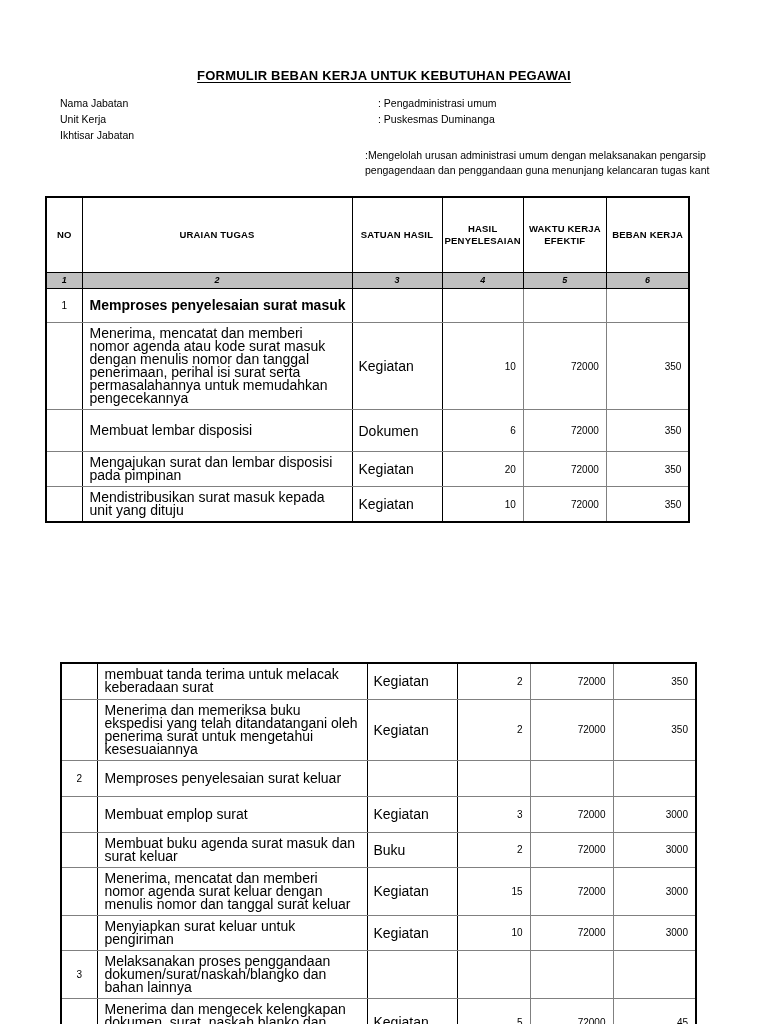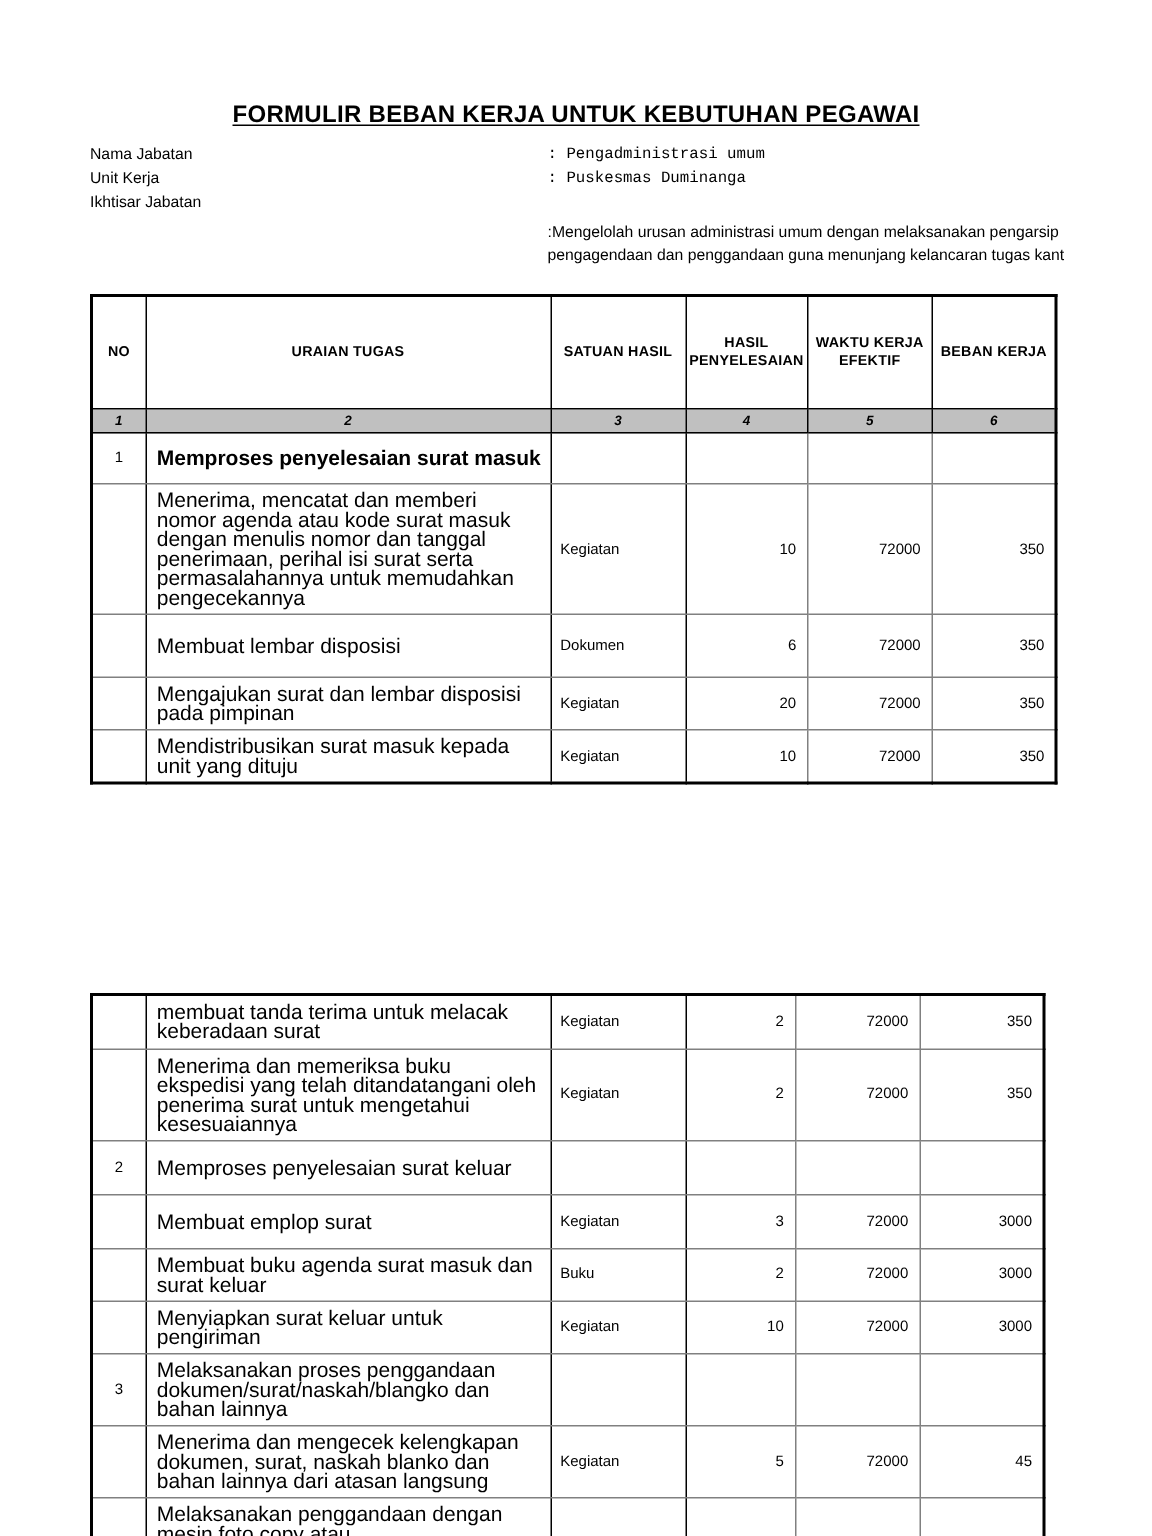--- a/index.html
+++ b/index.html
@@ -29,7 +29,7 @@
     top: 68px;
     width: 768px;
     text-align: center;
-    font-size: 16px;
+    font-size: 13px;
     font-weight: bold;
     letter-spacing: 0.2px;
   }

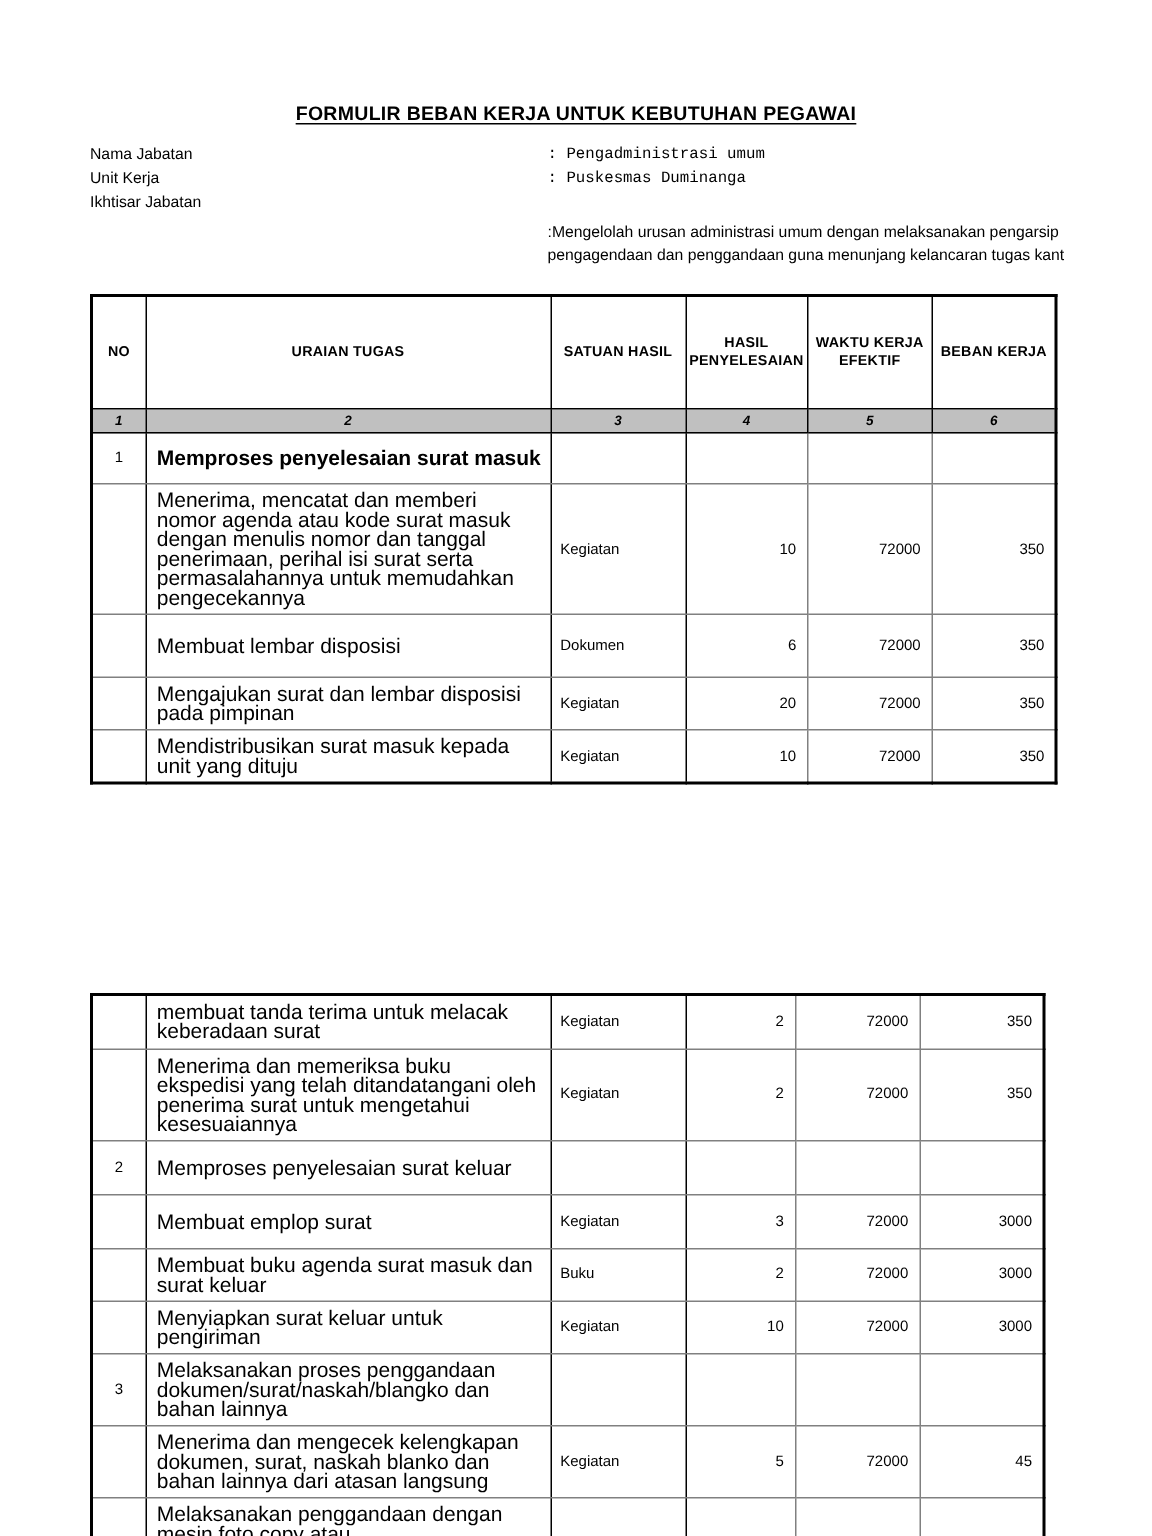--- a/index.html
+++ b/index.html
@@ -60,12 +60,11 @@
   }
   .info-value {
     position: absolute;
-    left: 305px;
+    left: 318px;
     top: 0;
     font-size: 10.5px;
     font-weight: normal;
     white-space: nowrap;
-    font-family: Liberation Mono, monospace;
   }
   .ikhtisar-value {
     position: absolute;

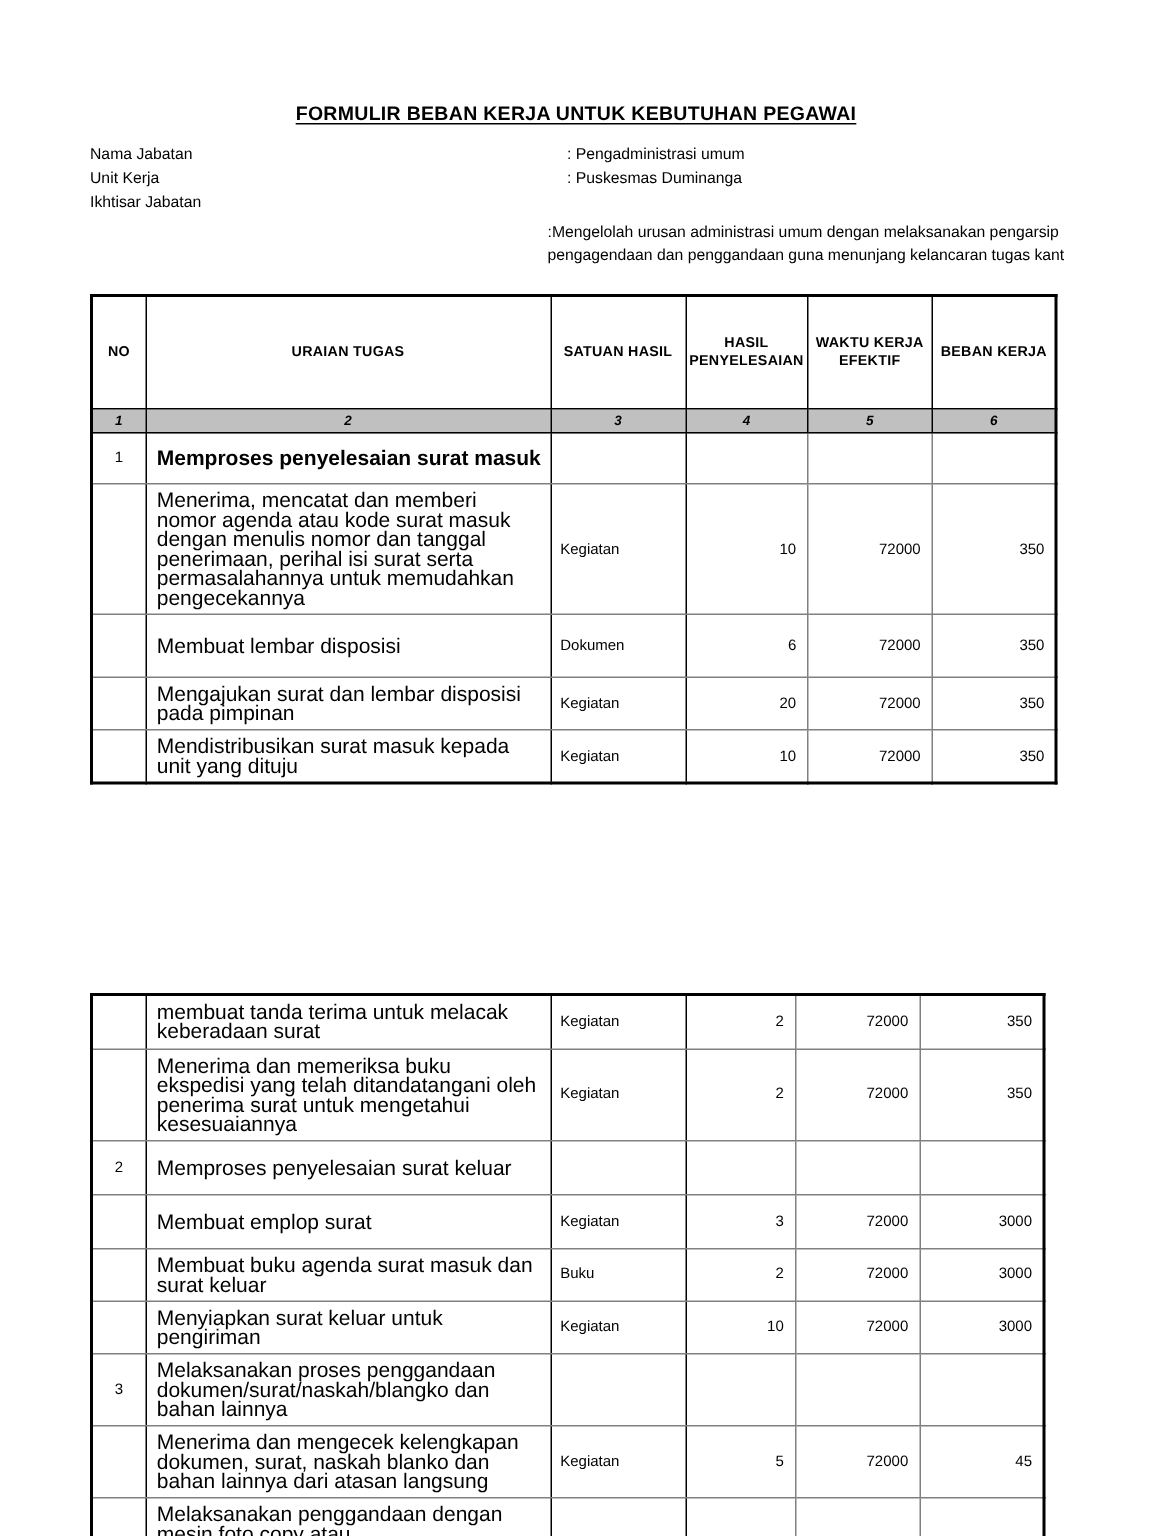--- a/index.html
+++ b/index.html
@@ -154,7 +154,7 @@
     text-align: right;
   }
 
-  .tbl-one { left: 60px; top: 196px; }
+  .tbl-one { left: 45px; top: 196px; }
   .tbl-two { left: 60px; top: 662px; }
 
   .sec-divider td {

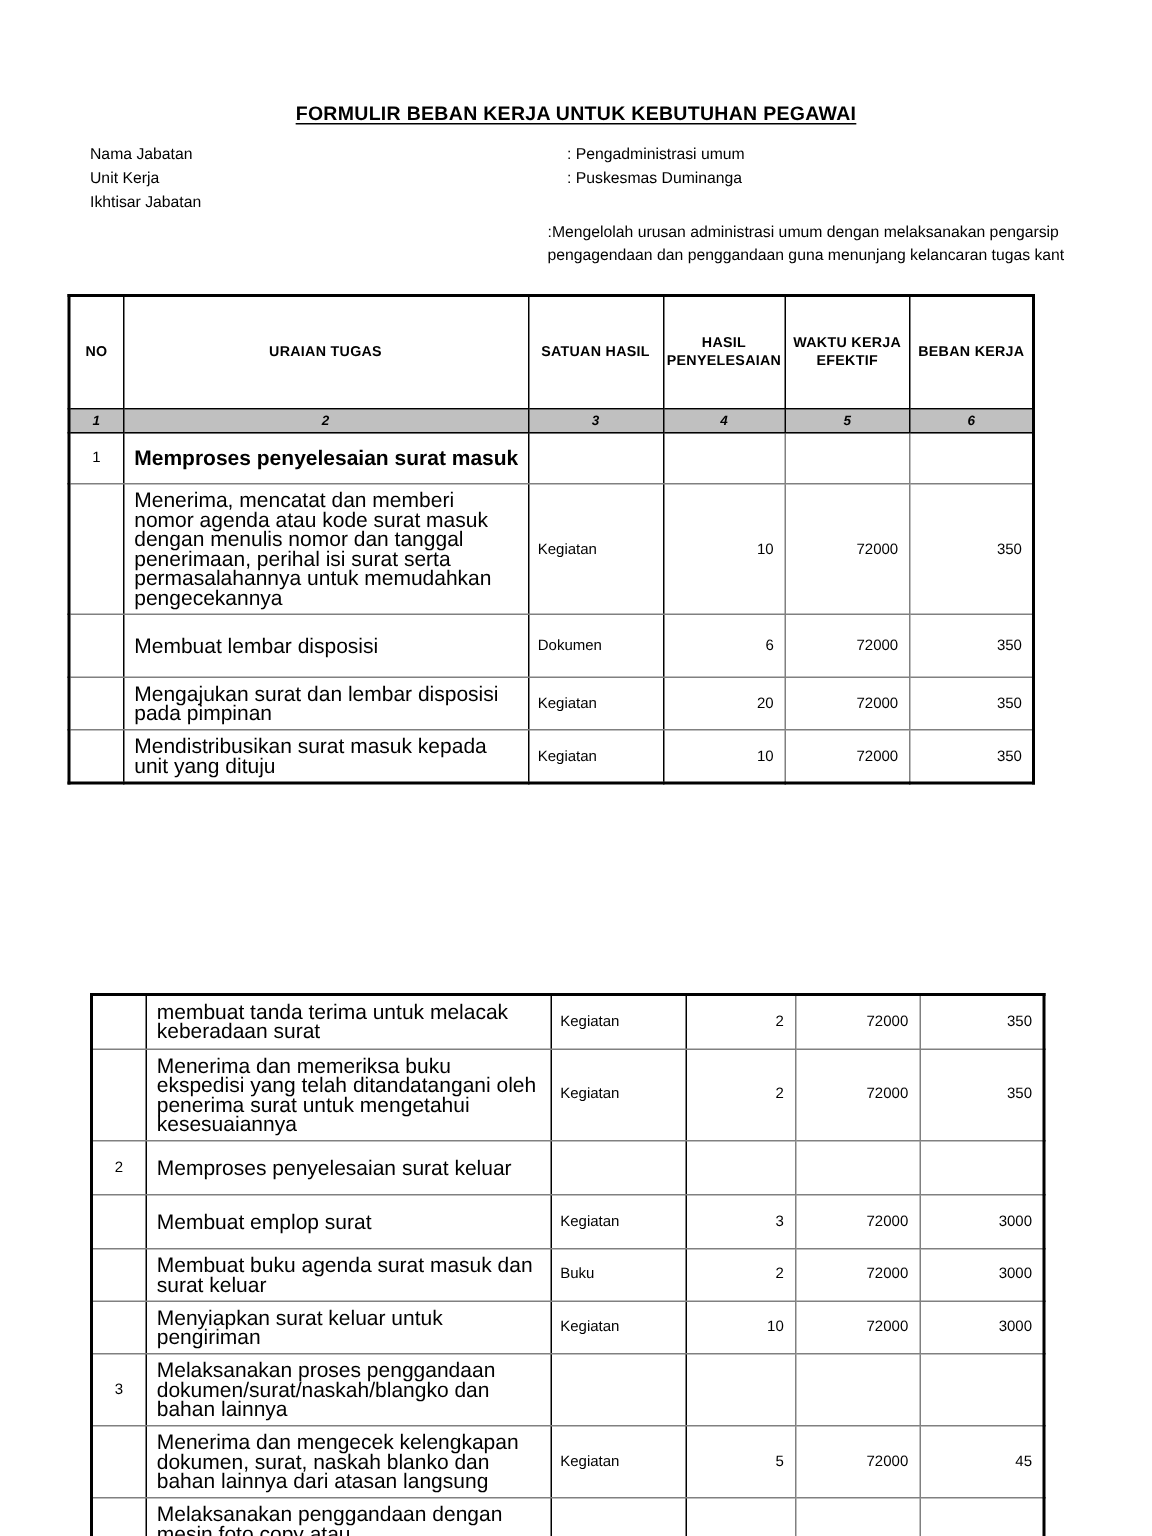--- a/index.html
+++ b/index.html
@@ -145,7 +145,7 @@
     border-right: 1.5px solid #000000;
     border-left: 1.5px solid #000000;
     padding: 4px 6px;
-    font-size: 10px;
+    font-size: 14px;
     text-align: left;
   }
   td.cell-num {

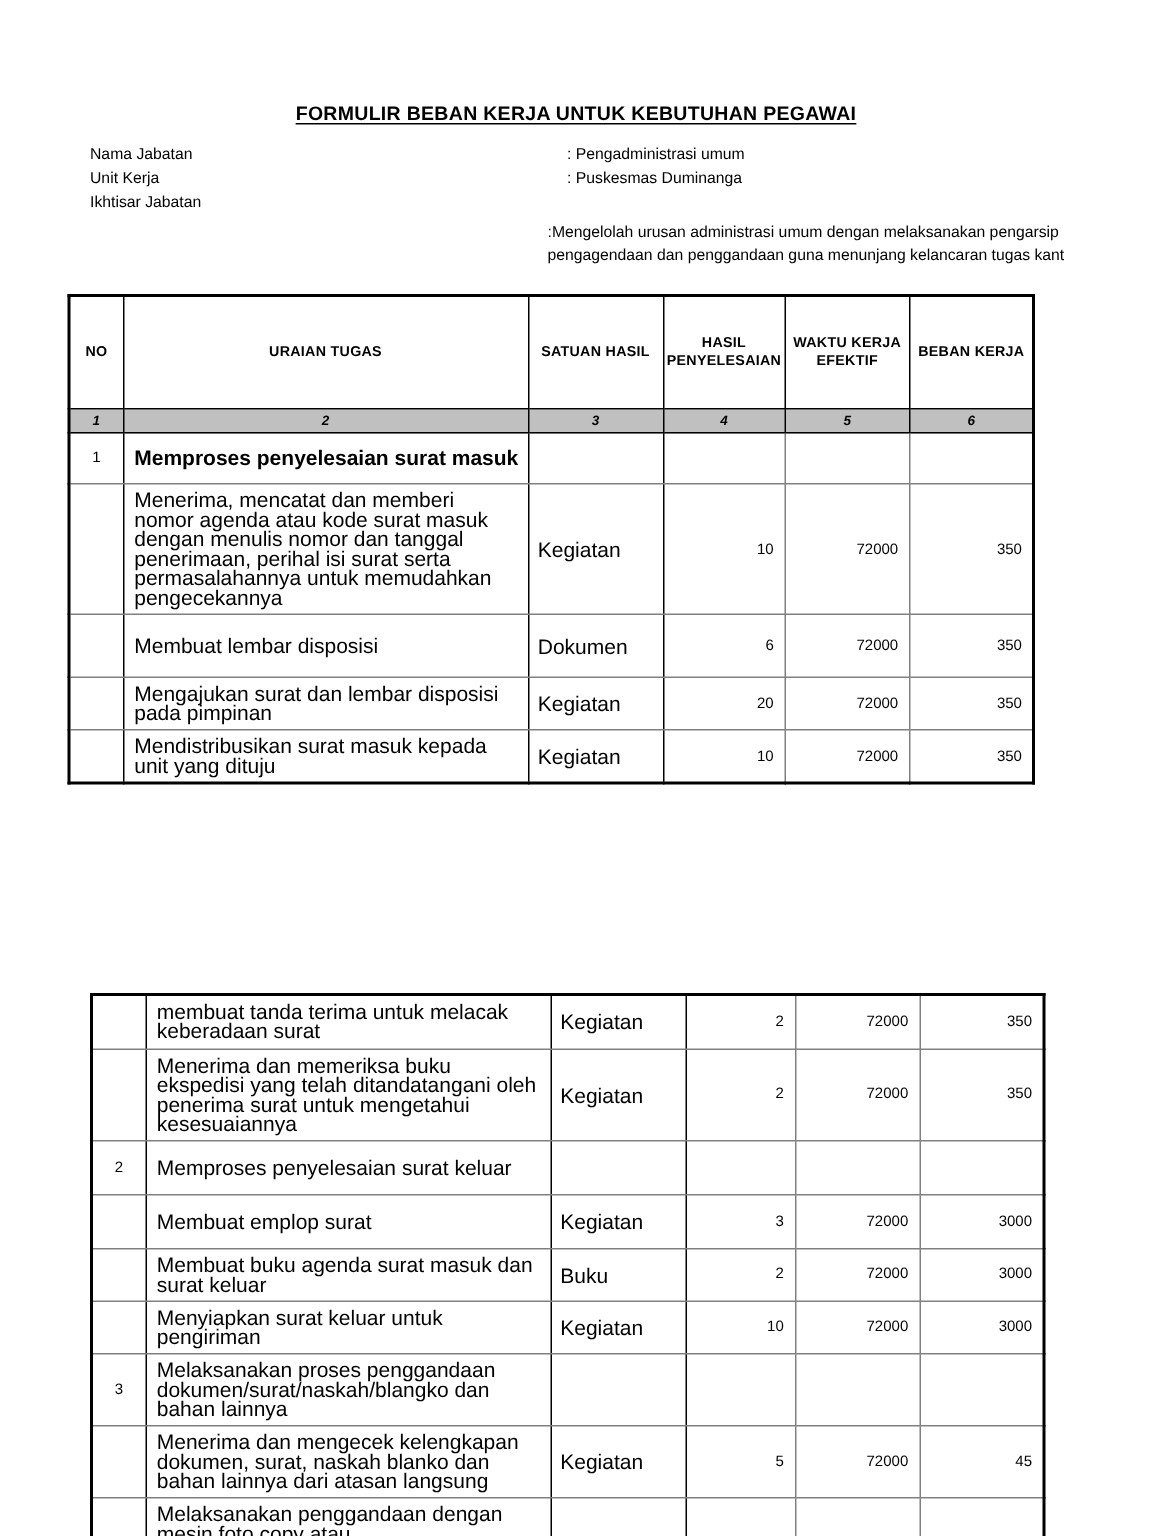--- a/index.html
+++ b/index.html
@@ -316,6 +316,14 @@
         <td class="cell-num">72000</td>
         <td class="cell-num">3000</td>
       </tr>
+      <tr style="height:36px;">
+        <td class="cell-no"></td>
+        <td class="cell-task">Menerima, mencatat dan memberi nomor agenda surat keluar dengan menulis nomor dan tanggal surat keluar</td>
+        <td class="cell-satuan">Kegiatan</td>
+        <td class="cell-num">15</td>
+        <td class="cell-num">72000</td>
+        <td class="cell-num">3000</td>
+      </tr>
       <tr style="height:35px;">
         <td class="cell-no"></td>
         <td class="cell-task">Menyiapkan surat keluar untuk pengiriman</td>

